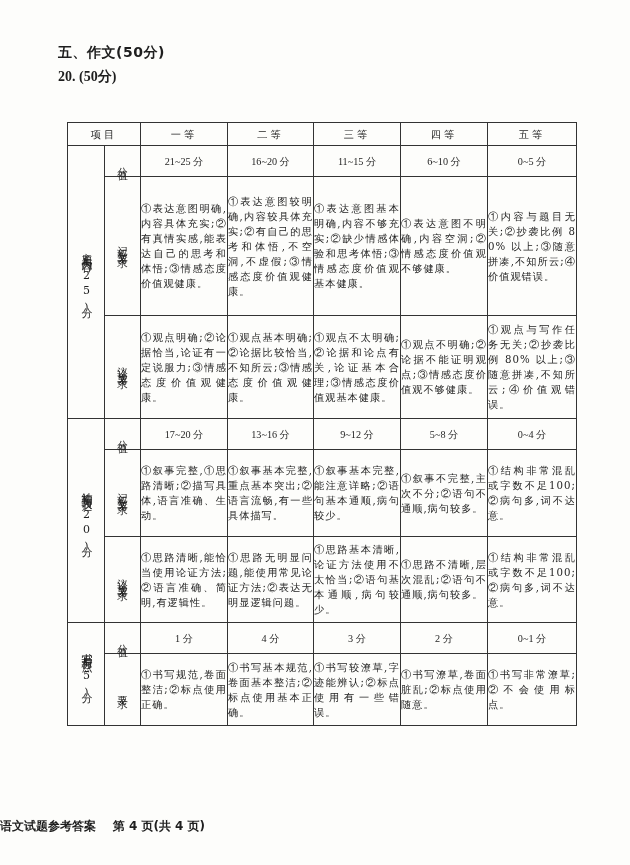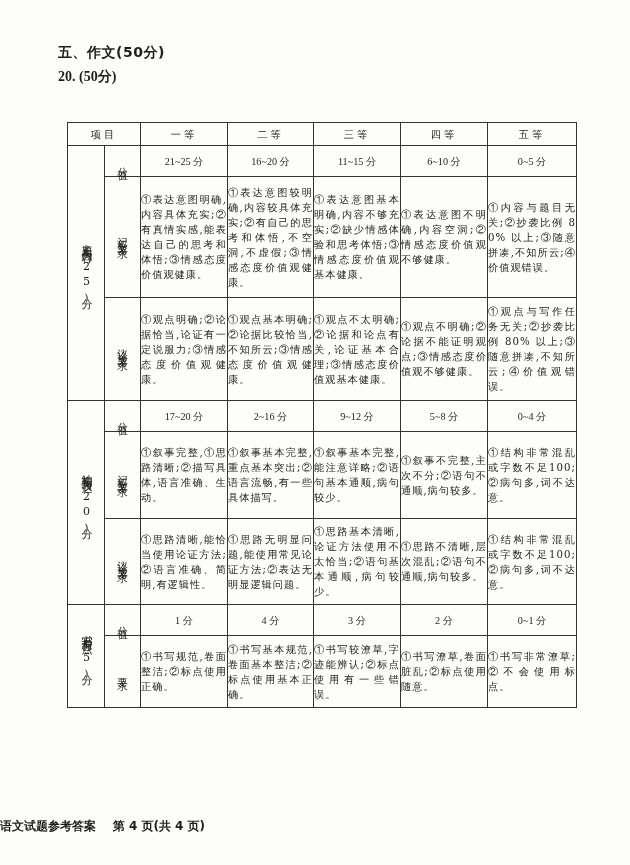--- a/index.html
+++ b/index.html
@@ -63,7 +63,7 @@
     <td class="score">6~10 分</td>
     <td class="score">0~5 分</td>
   </tr>
-  <tr style="height:121px">
+  <tr style="height:139px">
     <td class="sub"><span class="vert">记叙文要求</span></td>
     <td class="desc">①表达意图明确,内容具体充实;②有真情实感,能表达自己的思考和体悟;③情感态度价值观健康。</td>
     <td class="desc">①表达意图较明确,内容较具体充实;②有自己的思考和体悟,不空洞,不虚假;③情感态度价值观健康。</td>

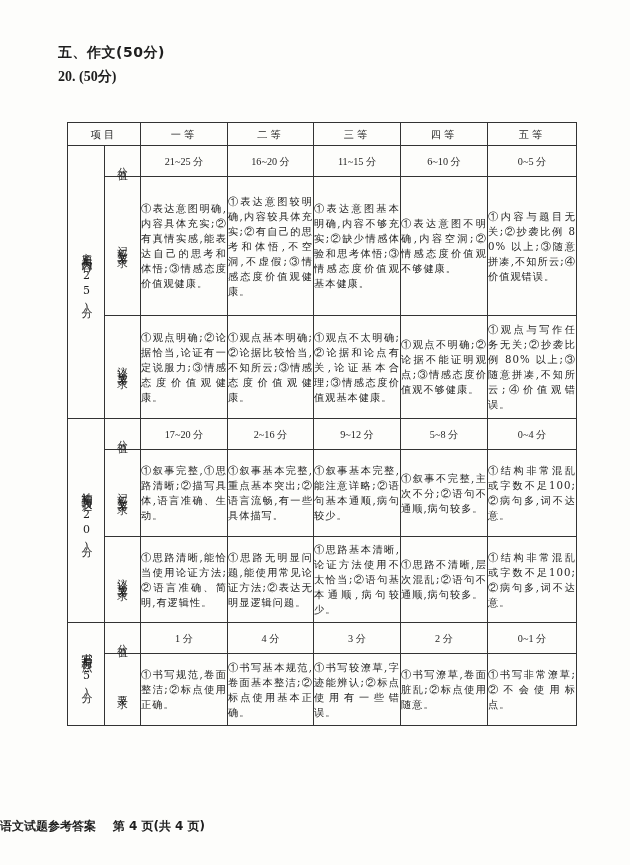--- a/index.html
+++ b/index.html
@@ -84,7 +84,7 @@
     <td class="cat" rowspan="3"><span class="vert">结构与表达(20分)</span></td>
     <td class="sub"><span class="vert">分值</span></td>
     <td class="score">17~20 分</td>
-    <td class="score">2~16 分</td>
+    <td class="score">13~16 分</td>
     <td class="score">9~12 分</td>
     <td class="score">5~8 分</td>
     <td class="score">0~4 分</td>

